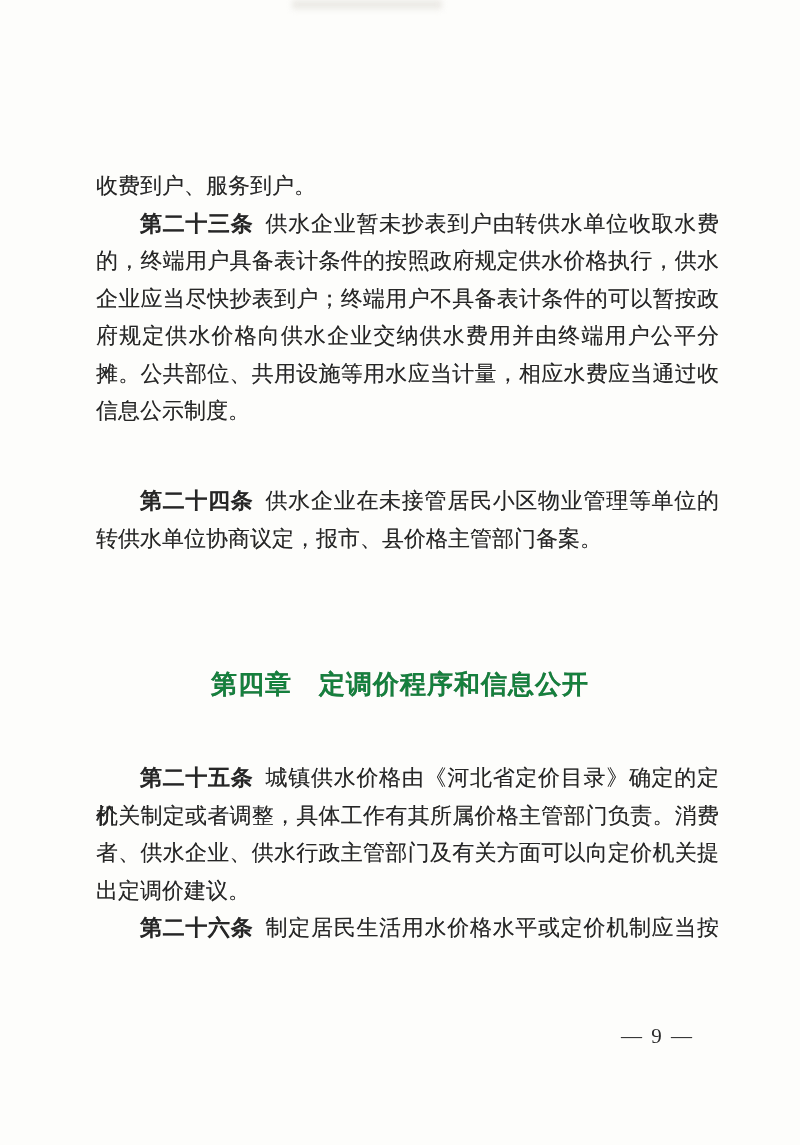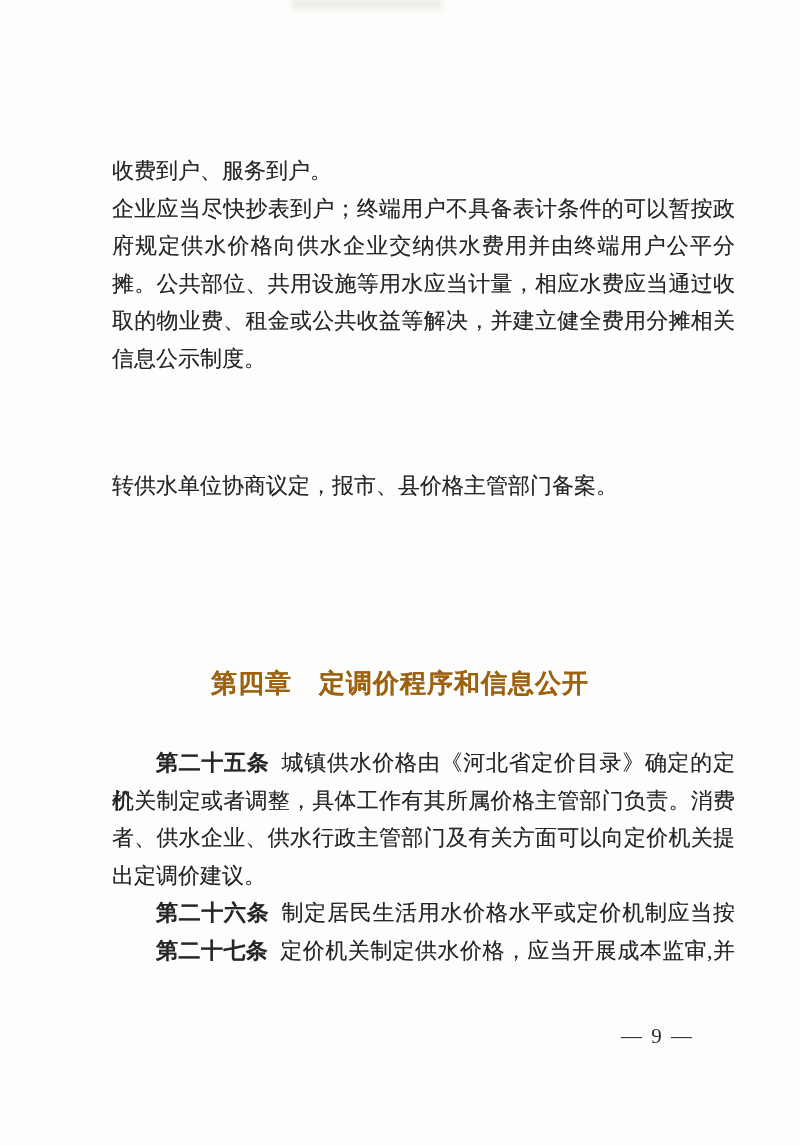--- a/index.html
+++ b/index.html
@@ -16,7 +16,7 @@
     position:absolute;top:0;left:292px;width:150px;height:9px;
     background:#e6e4df;filter:blur(3px);opacity:.8;
   }
-  .textcol{position:absolute;left:112px;width:623px;}
+  .textcol{position:absolute;left:96px;width:623px;margin-top:15px;}
   .block-1{top:152px;}
   .block-2{top:467px;}
   .block-3{top:744px;}

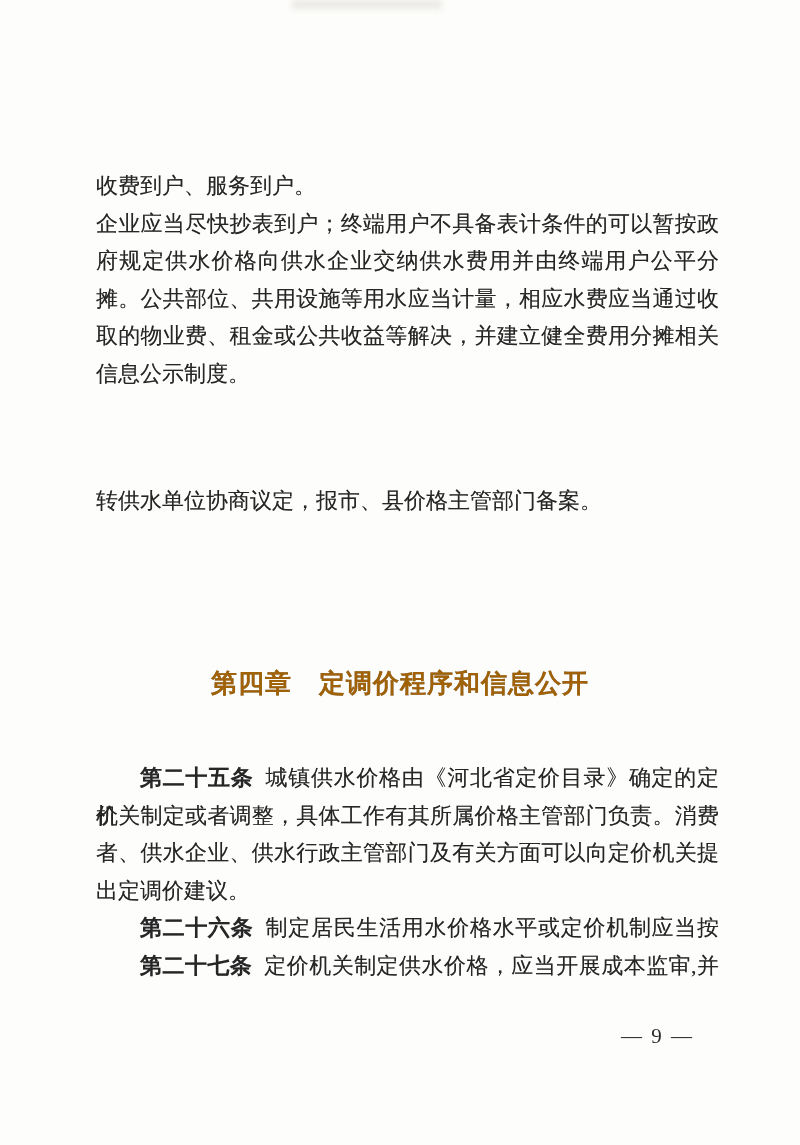--- a/index.html
+++ b/index.html
@@ -61,6 +61,7 @@
 
   <div class="textcol block-1">
     <div class="line short"><span>收费到户、服务到户。</span></div>
+    <div class="line full indent"><span class="term">第二十三条</span><span>供水企业暂未抄表到户由转供水单位收取水费</span></div>
     <div class="line full"><span>企业应当尽快抄表到户；终端用户不具备表计条件的可以暂按政</span></div>
     <div class="line full"><span>府规定供水价格向供水企业交纳供水费用并由终端用户公平分</span></div>
     <div class="line full"><span>摊。公共部位、共用设施等用水应当计量，相应水费应当通过收</span></div>

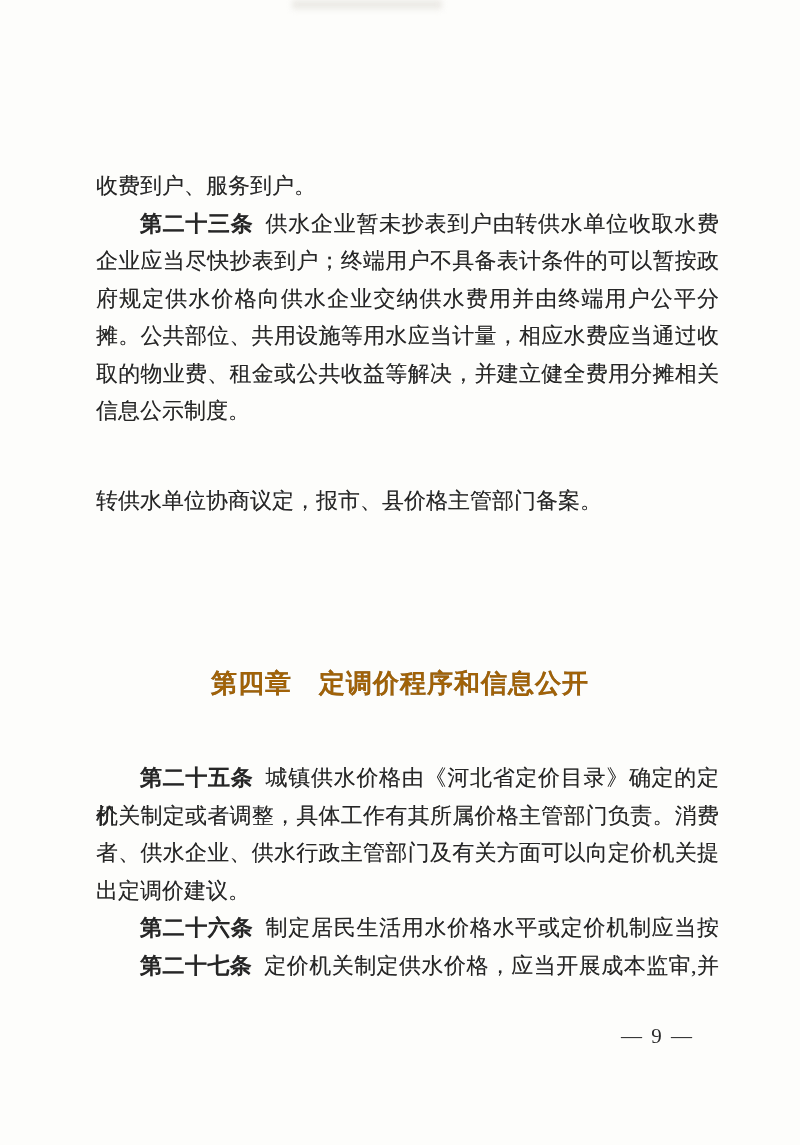--- a/index.html
+++ b/index.html
@@ -62,6 +62,7 @@
   <div class="textcol block-1">
     <div class="line short"><span>收费到户、服务到户。</span></div>
     <div class="line full indent"><span class="term">第二十三条</span><span>供水企业暂未抄表到户由转供水单位收取水费</span></div>
+    <div class="line full"><span>的，终端用户具备表计条件的按照政府规定供水价格执行，供水</span></div>
     <div class="line full"><span>企业应当尽快抄表到户；终端用户不具备表计条件的可以暂按政</span></div>
     <div class="line full"><span>府规定供水价格向供水企业交纳供水费用并由终端用户公平分</span></div>
     <div class="line full"><span>摊。公共部位、共用设施等用水应当计量，相应水费应当通过收</span></div>

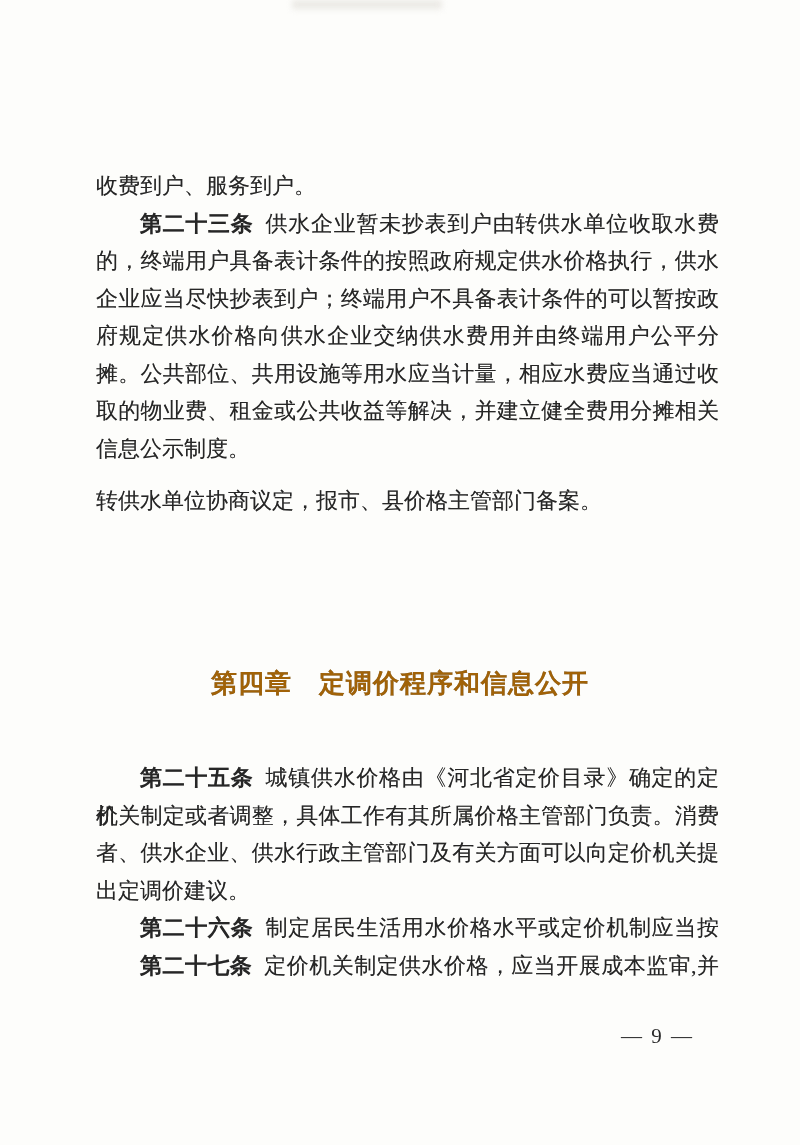--- a/index.html
+++ b/index.html
@@ -66,7 +66,6 @@
     <div class="line full"><span>企业应当尽快抄表到户；终端用户不具备表计条件的可以暂按政</span></div>
     <div class="line full"><span>府规定供水价格向供水企业交纳供水费用并由终端用户公平分</span></div>
     <div class="line full"><span>摊。公共部位、共用设施等用水应当计量，相应水费应当通过收</span></div>
-    <div class="line full"><span>取的物业费、租金或公共收益等解决，并建立健全费用分摊相关</span></div>
     <div class="line short"><span>信息公示制度。</span></div>
   </div>
 

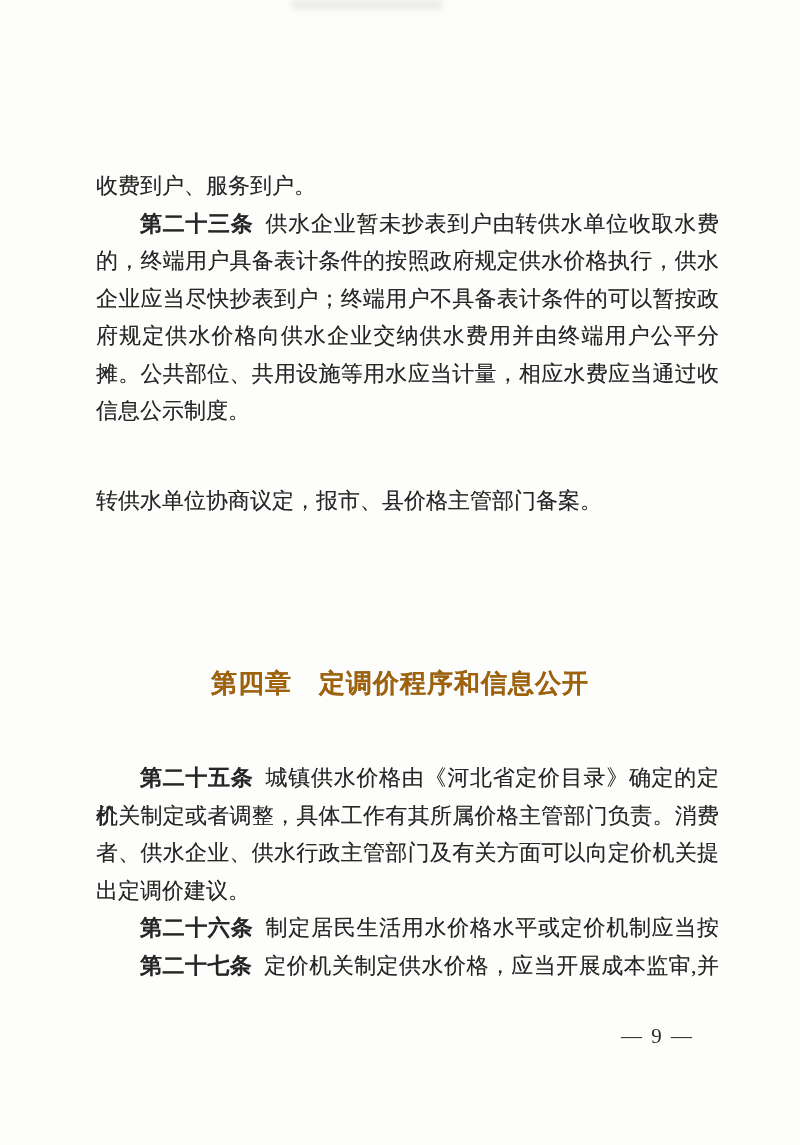--- a/index.html
+++ b/index.html
@@ -70,6 +70,7 @@
   </div>
 
   <div class="textcol block-2">
+    <div class="line full indent"><span class="term">第二十四条</span><span>供水企业在未接管居民小区物业管理等单位的</span></div>
     <div class="line short"><span>转供水单位协商议定，报市、县价格主管部门备案。</span></div>
   </div>
 

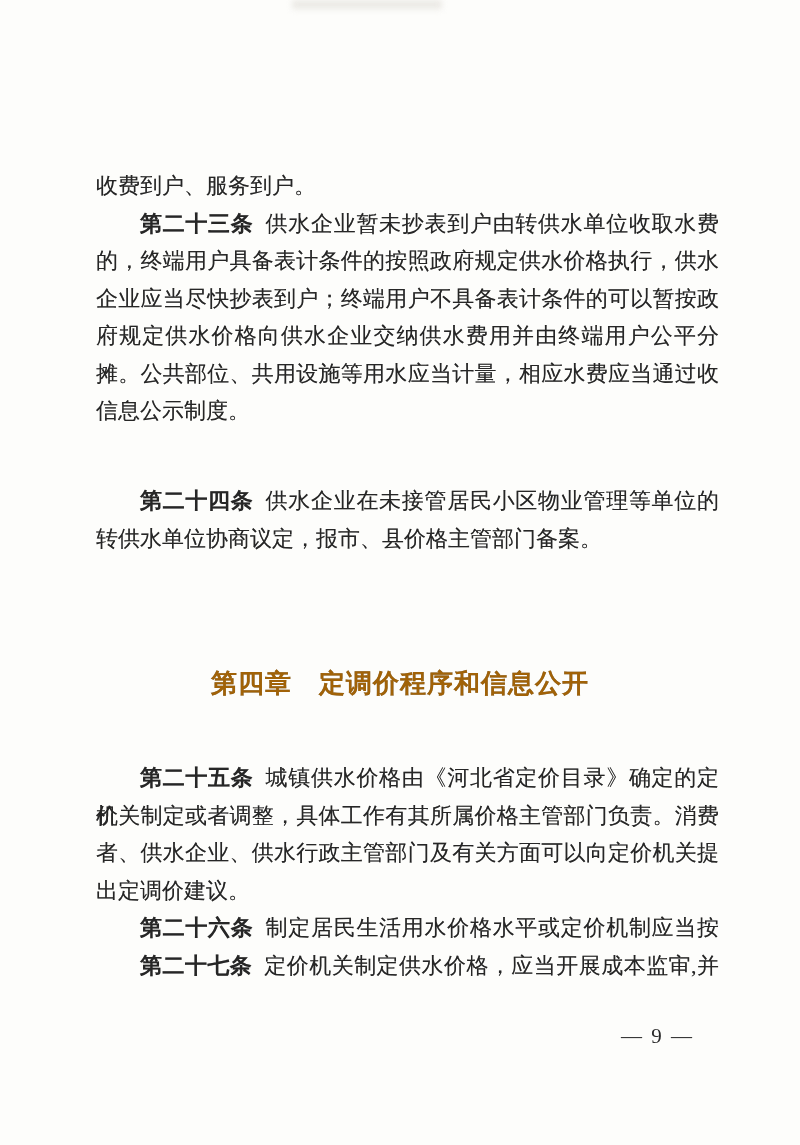--- a/index.html
+++ b/index.html
@@ -38,10 +38,10 @@
   .chapter-heading{
     position:absolute;left:0;top:665px;width:800px;
     text-align:center;
-    font-family:Liberation Mono, monospace;
+    font-family:Liberation Serif, serif;
     font-weight:700;
     font-size:26px;line-height:40px;
-    color:#a16207;
+    color:#15803d;
     text-shadow:0 0 .5px rgba(30,30,30,.5);
     letter-spacing:1px;
   }

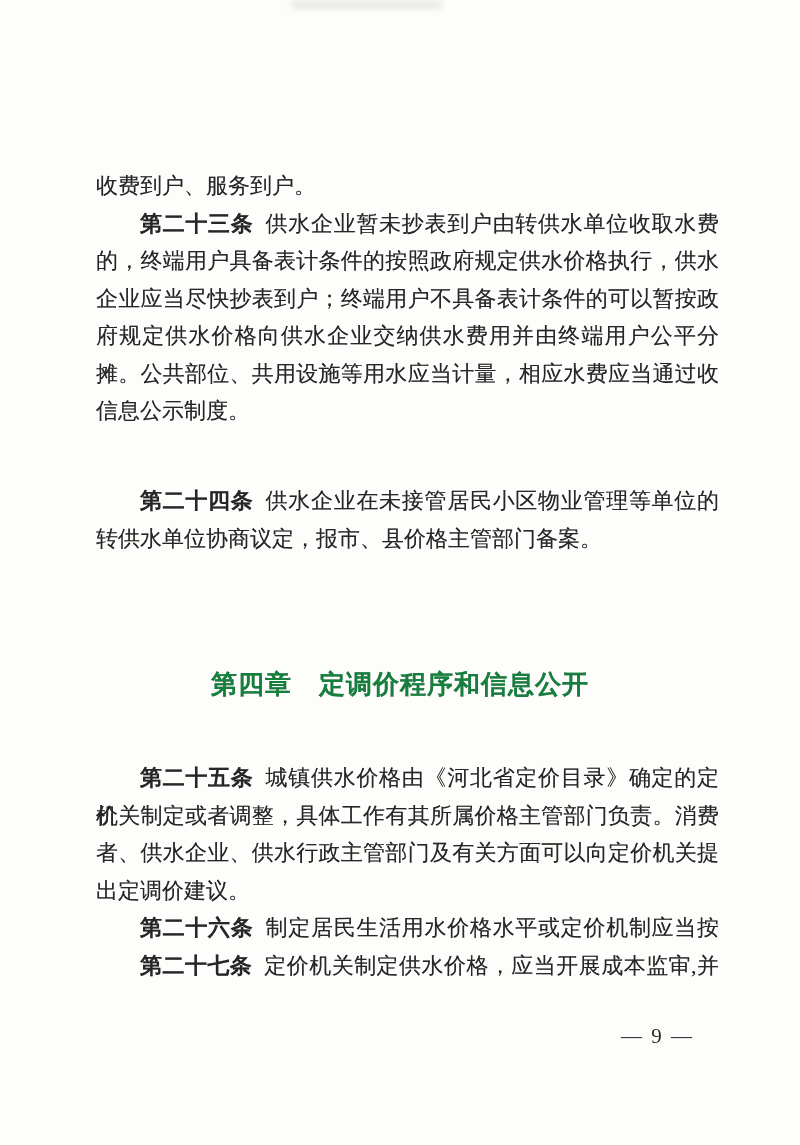--- a/index.html
+++ b/index.html
@@ -82,7 +82,6 @@
     <div class="line full"><span>者、供水企业、供水行政主管部门及有关方面可以向定价机关提</span></div>
     <div class="line short"><span>出定调价建议。</span></div>
     <div class="line full indent"><span class="term">第二十六条</span><span>制定居民生活用水价格水平或定价机制应当按</span></div>
-    <div class="line full indent"><span class="term">第二十七条</span><span>定价机关制定供水价格，应当开展成本监审,并</span></div>
   </div>
 
   <div class="page-number">— 9 —</div>

